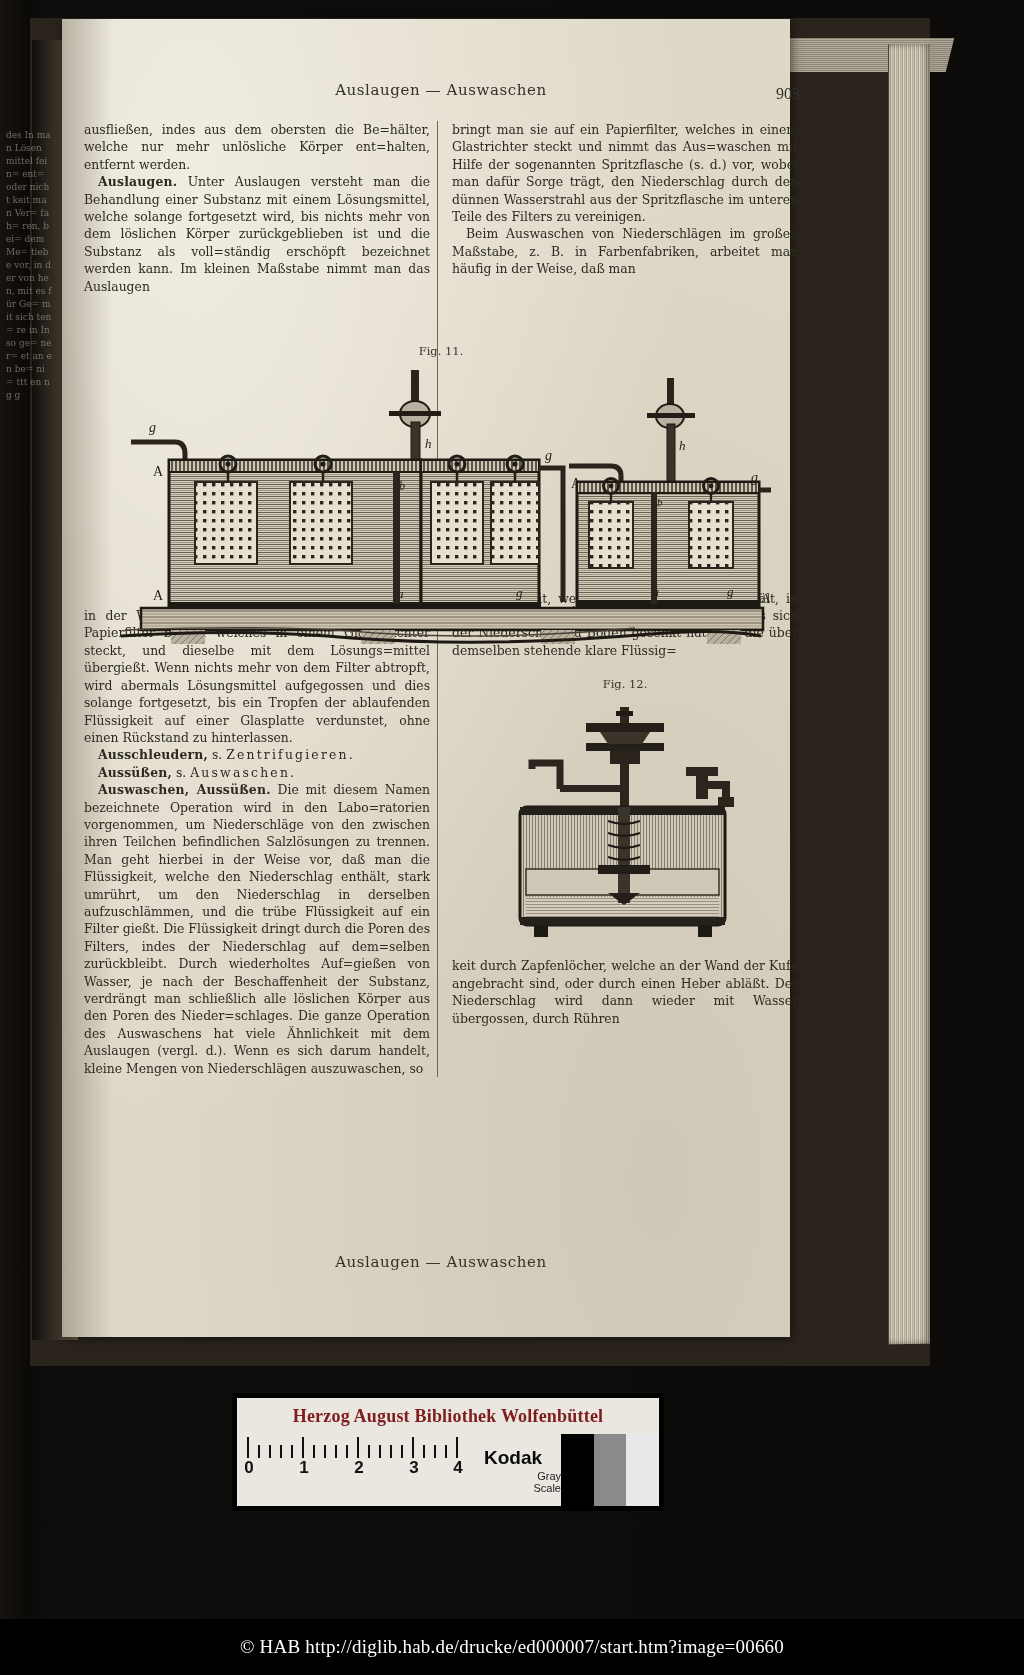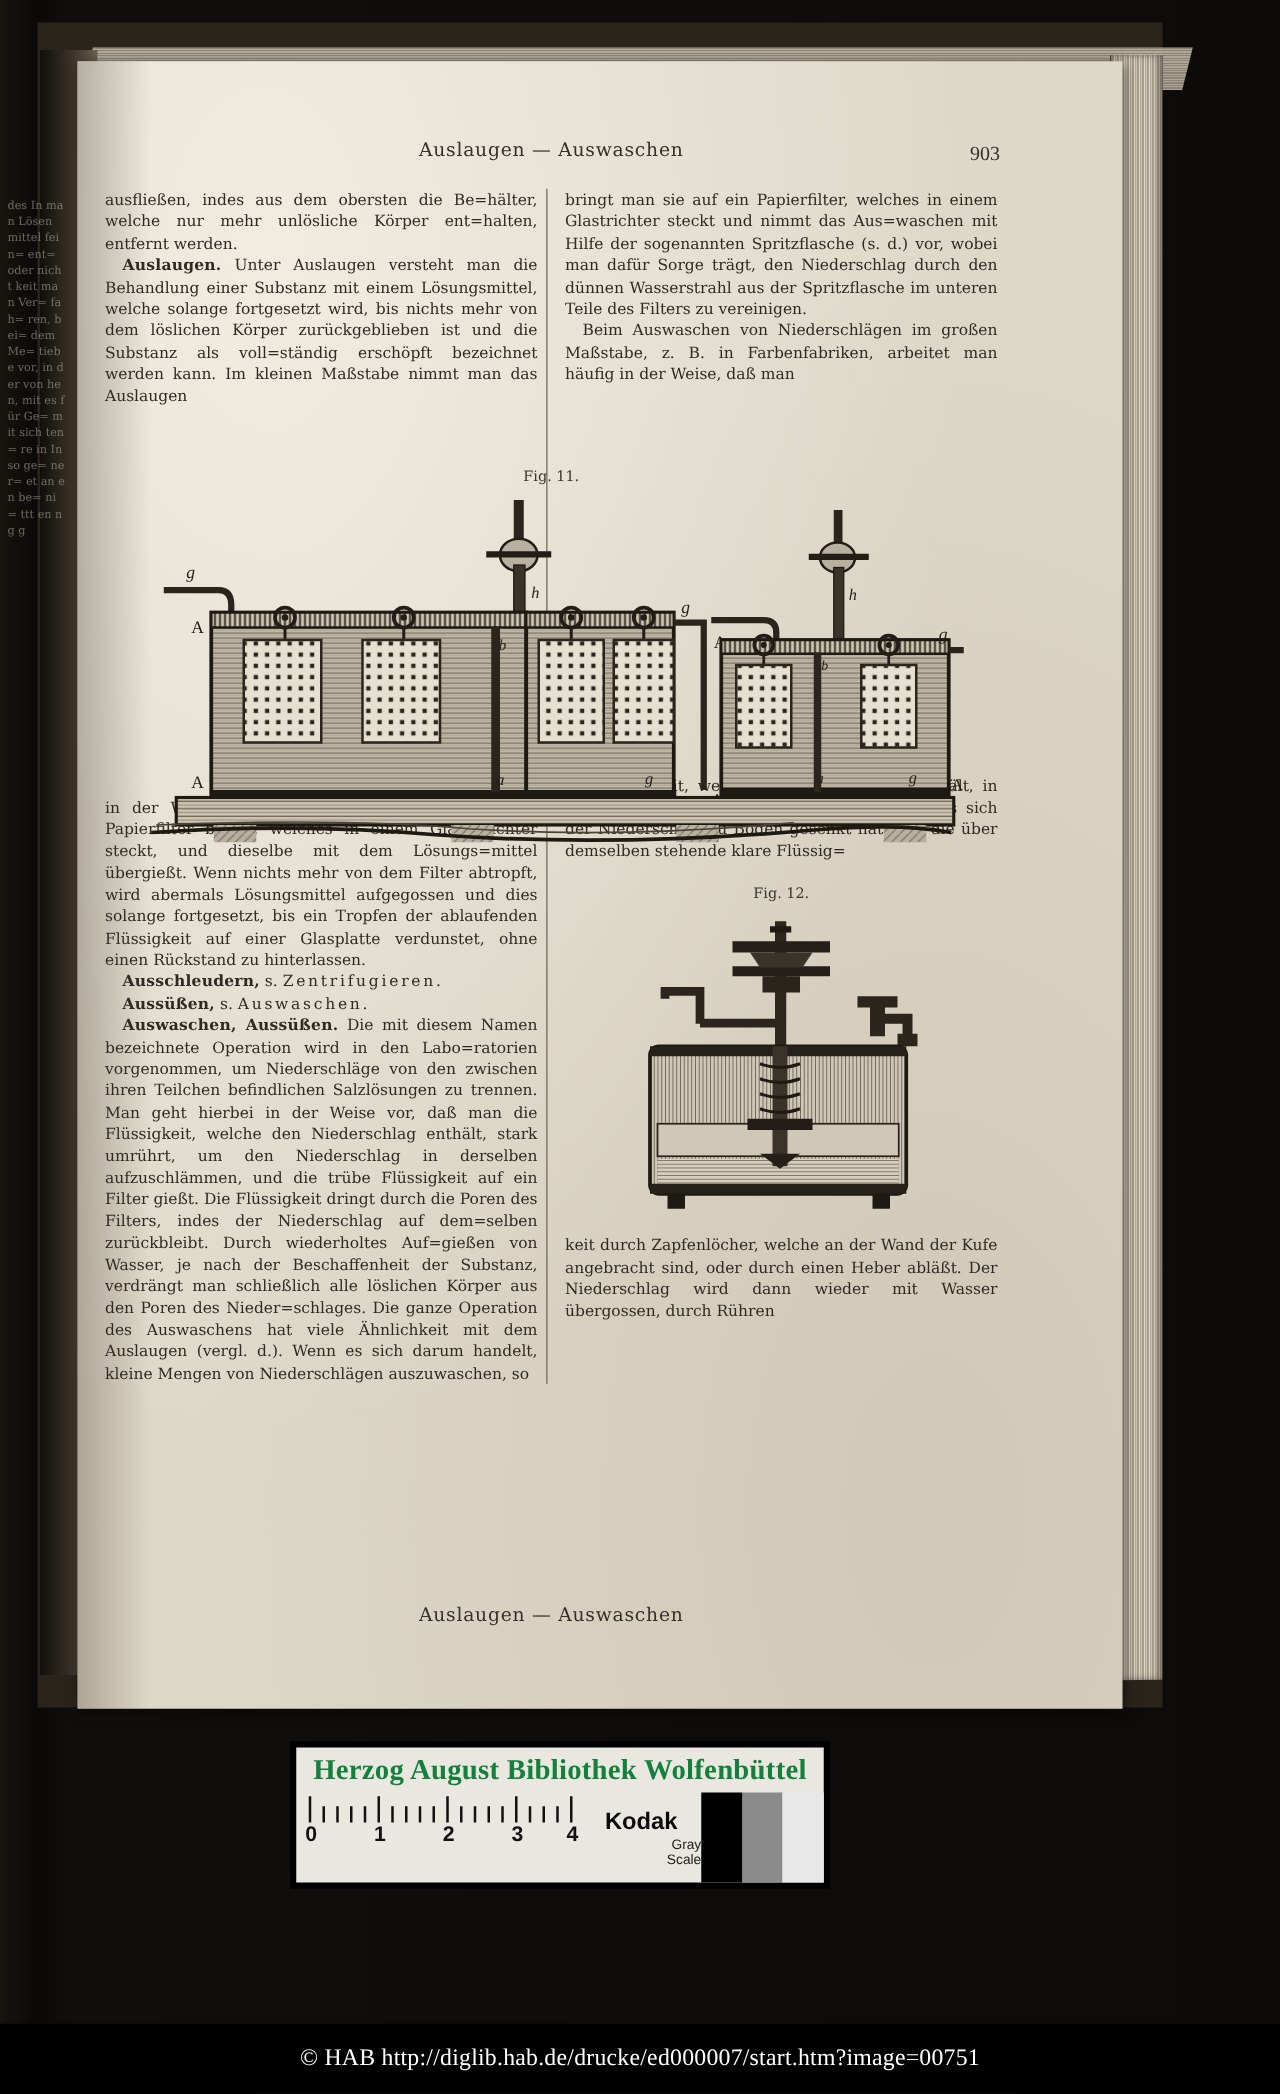--- a/index.html
+++ b/index.html
@@ -57,8 +57,8 @@
 
   
   .leaf {
-    position: absolute; left: 62px; top: 49px;
-    width: 836px; height: 1318px;
+    position: absolute; left: 62px; top: 19px;
+    width: 728px; height: 1318px;
     background: #ded8c8;
     background-image:
       radial-gradient(ellipse at 18% 12%, rgba(255,253,245,.55), rgba(0,0,0,0) 58%),

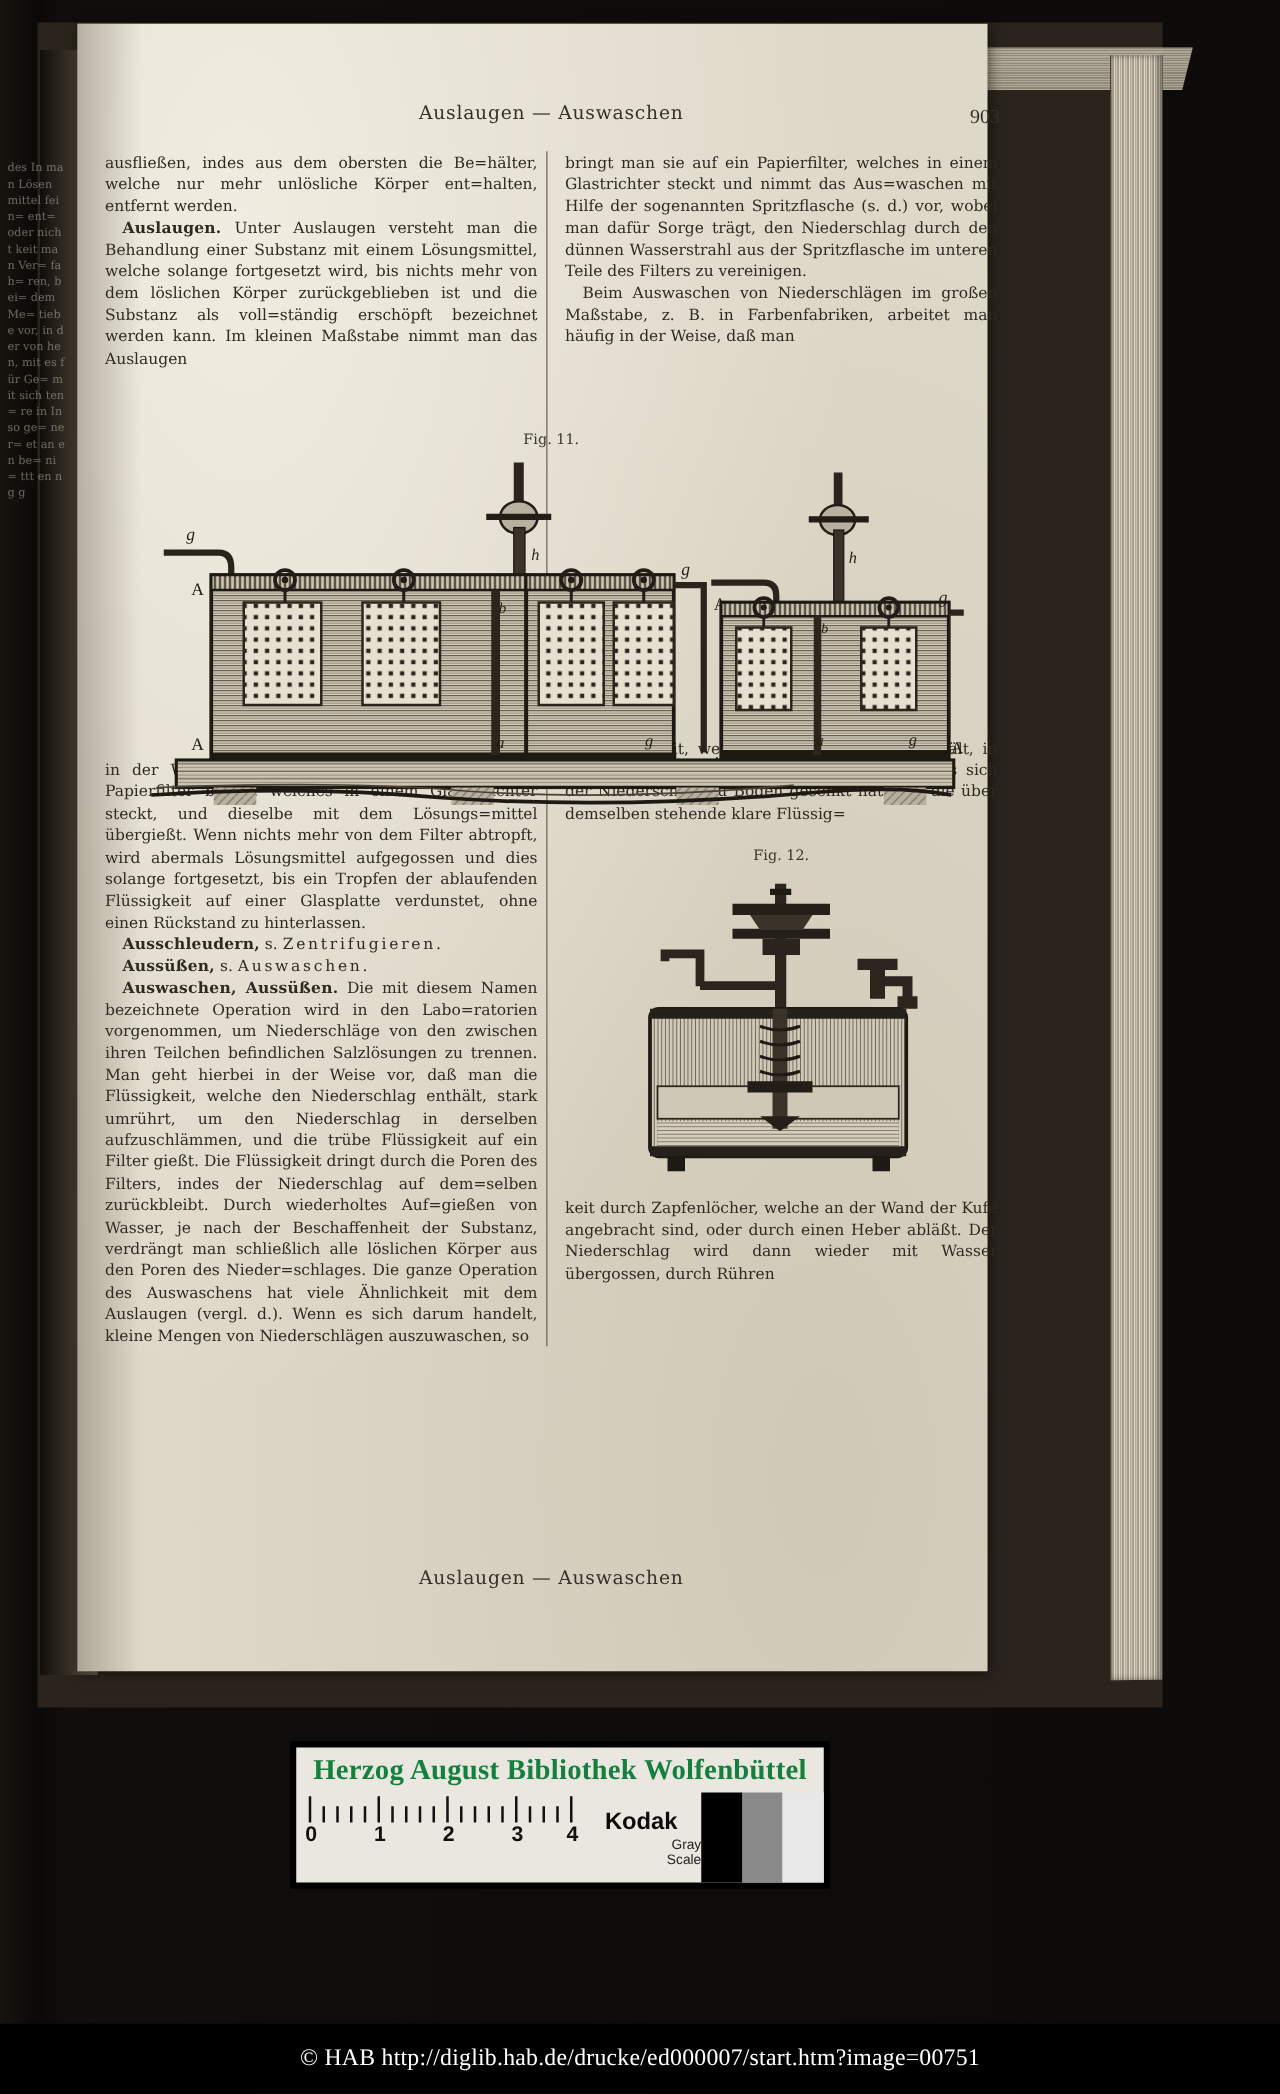--- a/index.html
+++ b/index.html
@@ -160,8 +160,8 @@
     display: flex; align-items: center; justify-content: center;
     font-family: "Liberation Serif", serif;
     font-weight: bold;
-    font-size: 23px;
-    color: #15803d;
+    font-size: 18px;
+    color: #7f1d1d;
     letter-spacing: .2px;
   }
   .scale-row { flex: 1; display: flex; }

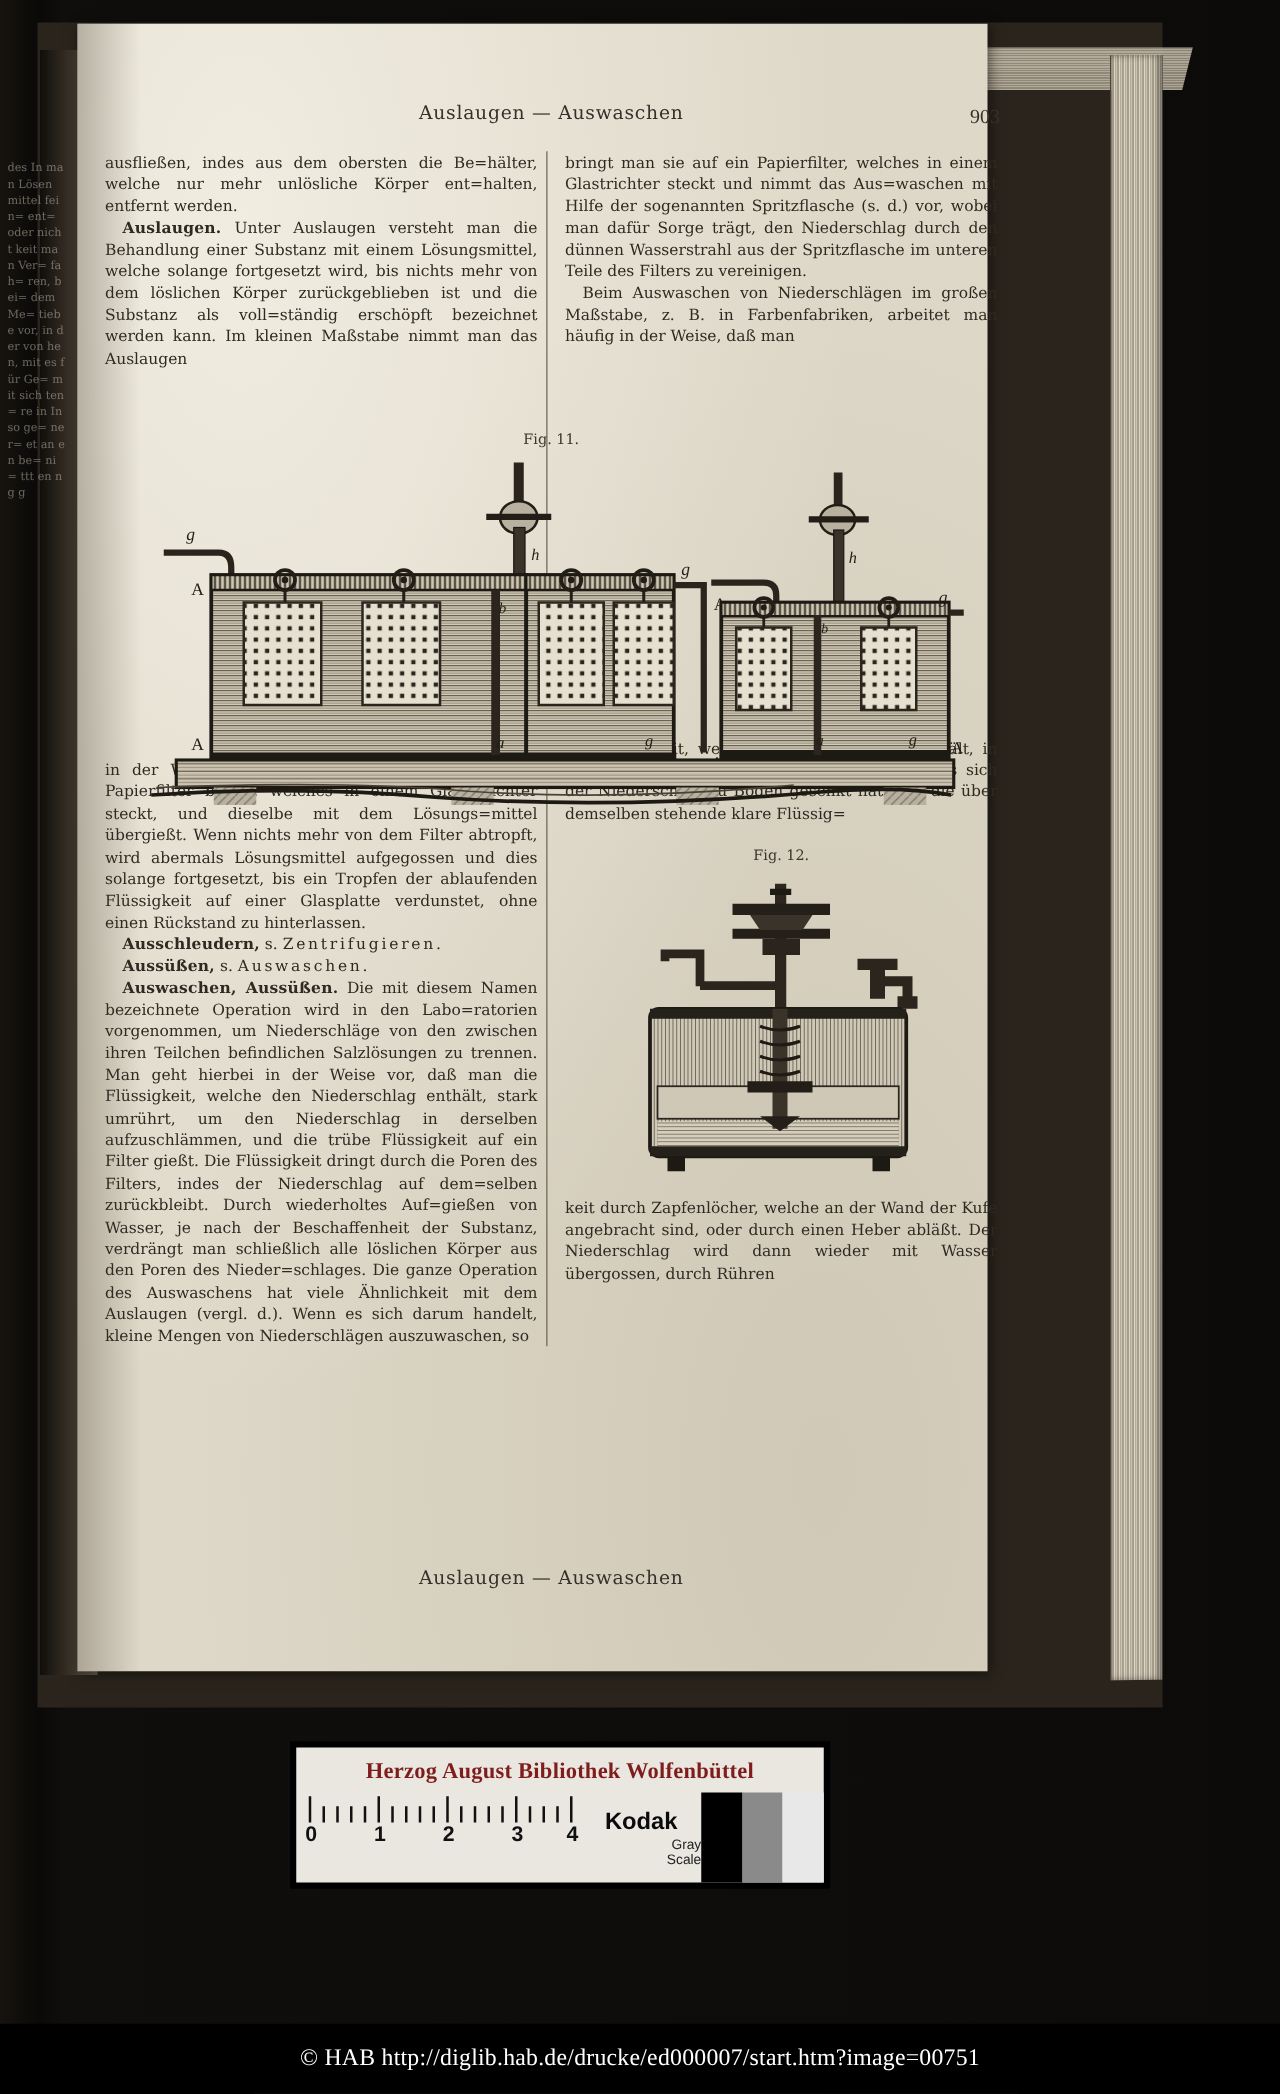--- a/index.html
+++ b/index.html
@@ -500,7 +500,7 @@
   </div>
 
   <div class="footer-bar">
-    <span>© HAB http://diglib.hab.de/drucke/ed000007/start.htm?image=00751</span>
+    <span>© HAB http://diglib.hab.de/drucke/ed000007/start.htm?image=00660</span>
   </div>
 
 </div>

